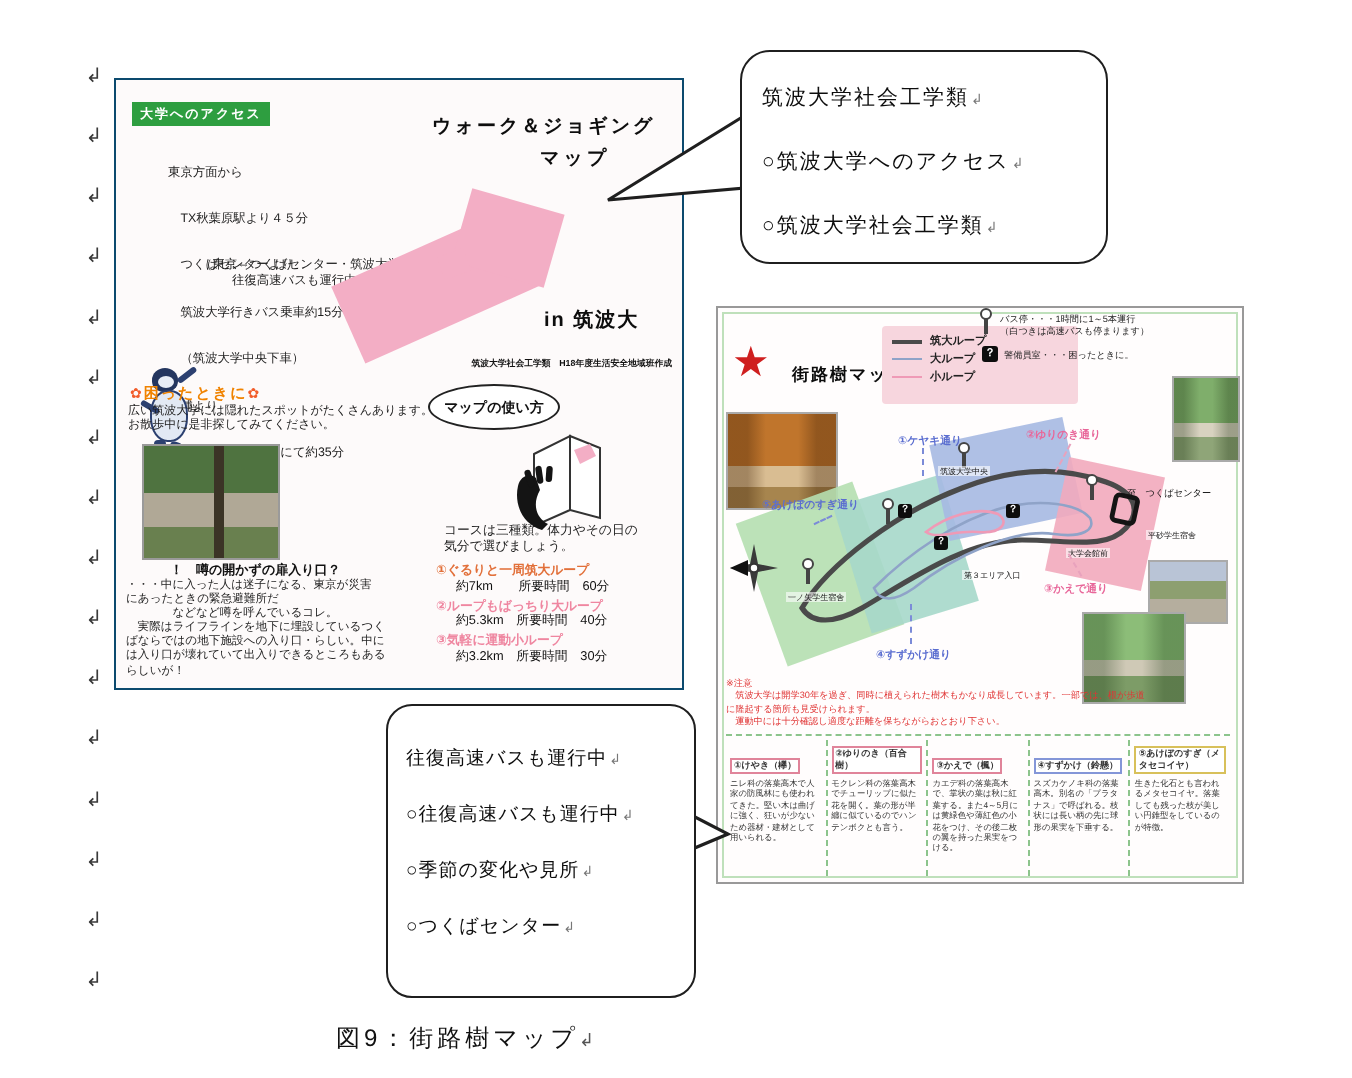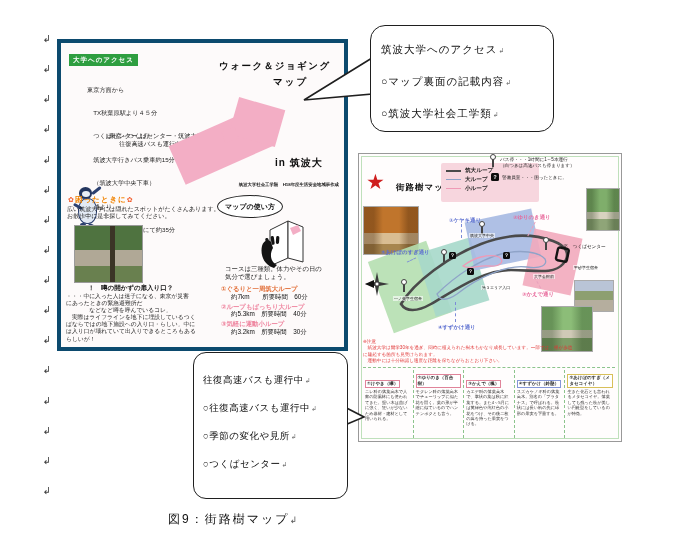--- a/index.html
+++ b/index.html
@@ -244,7 +244,7 @@
     <polygon points="74,6 6,48 74,42" fill="#ffffff" stroke="#1f1f1f" stroke-width="1.6"></polygon>
   </svg>
   <div class="abs callout calloutF">
-    <div class="row"><span>筑波大学へのアクセス</span><span class="ret">↲</span></div>
+    <div class="row"><span>筑波大学社会工学類</span><span class="ret">↲</span></div>
     <div class="row"><span>○マップ裏面の記載内容</span><span class="ret">↲</span></div>
     <div class="row"><span>○筑波大学社会工学類</span><span class="ret">↲</span></div>
   </div>

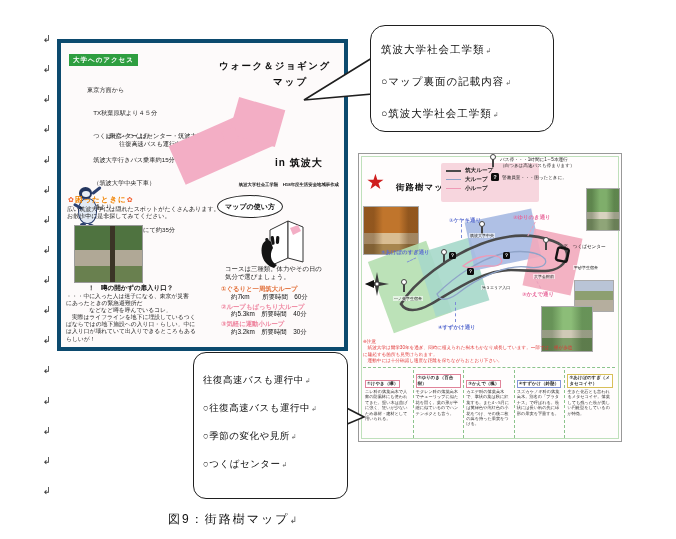--- a/index.html
+++ b/index.html
@@ -13,7 +13,7 @@
   .retcol span{font-size:10px;color:#3a3a3a;line-height:10px;}
 
   
-  .leafL{left:57px;top:39px;width:283px;height:304px;background:#fdfafa;border:4px solid #0c4a6e;}
+  .leafL{left:57px;top:39px;width:283px;height:304px;background:#fdfafa;border:1px solid #0c4a6e;}
   .accessHdr{left:8px;top:11px;background:#2e9e40;color:#fff;font-weight:bold;font-size:6.5px;
              padding:1.5px 4px;letter-spacing:1px;}
   .accessTxt{left:26px;top:27px;font-size:6.2px;line-height:7.8px;color:#1d1d1d;white-space:pre;}

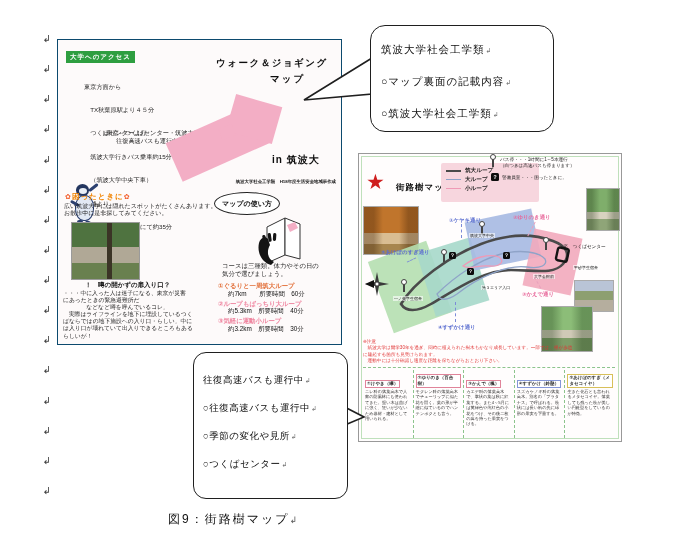--- a/index.html
+++ b/index.html
@@ -245,7 +245,7 @@
   </svg>
   <div class="abs callout calloutF">
     <div class="row"><span>筑波大学社会工学類</span><span class="ret">↲</span></div>
-    <div class="row"><span>○マップ裏面の記載内容</span><span class="ret">↲</span></div>
+    <div class="row"><span>○筑波大学へのアクセス</span><span class="ret">↲</span></div>
     <div class="row"><span>○筑波大学社会工学類</span><span class="ret">↲</span></div>
   </div>
 

